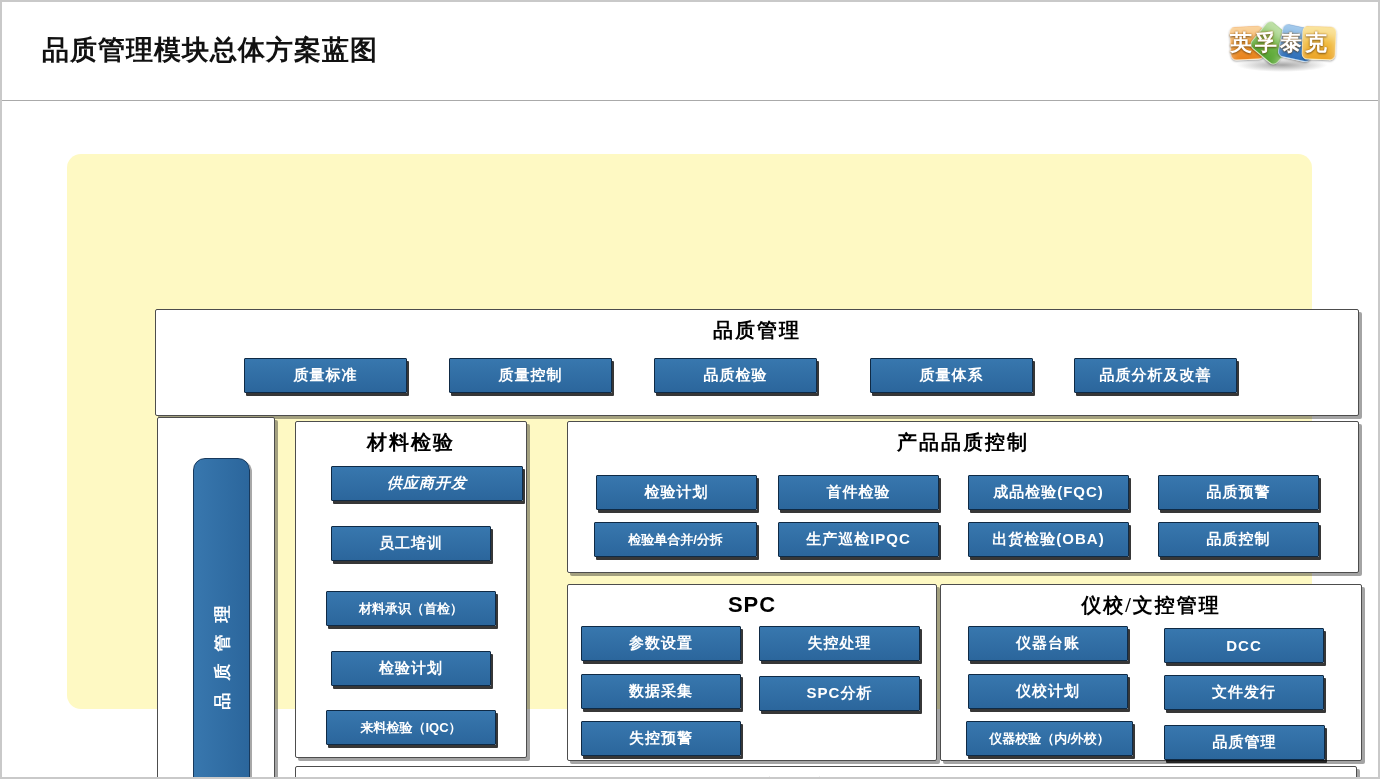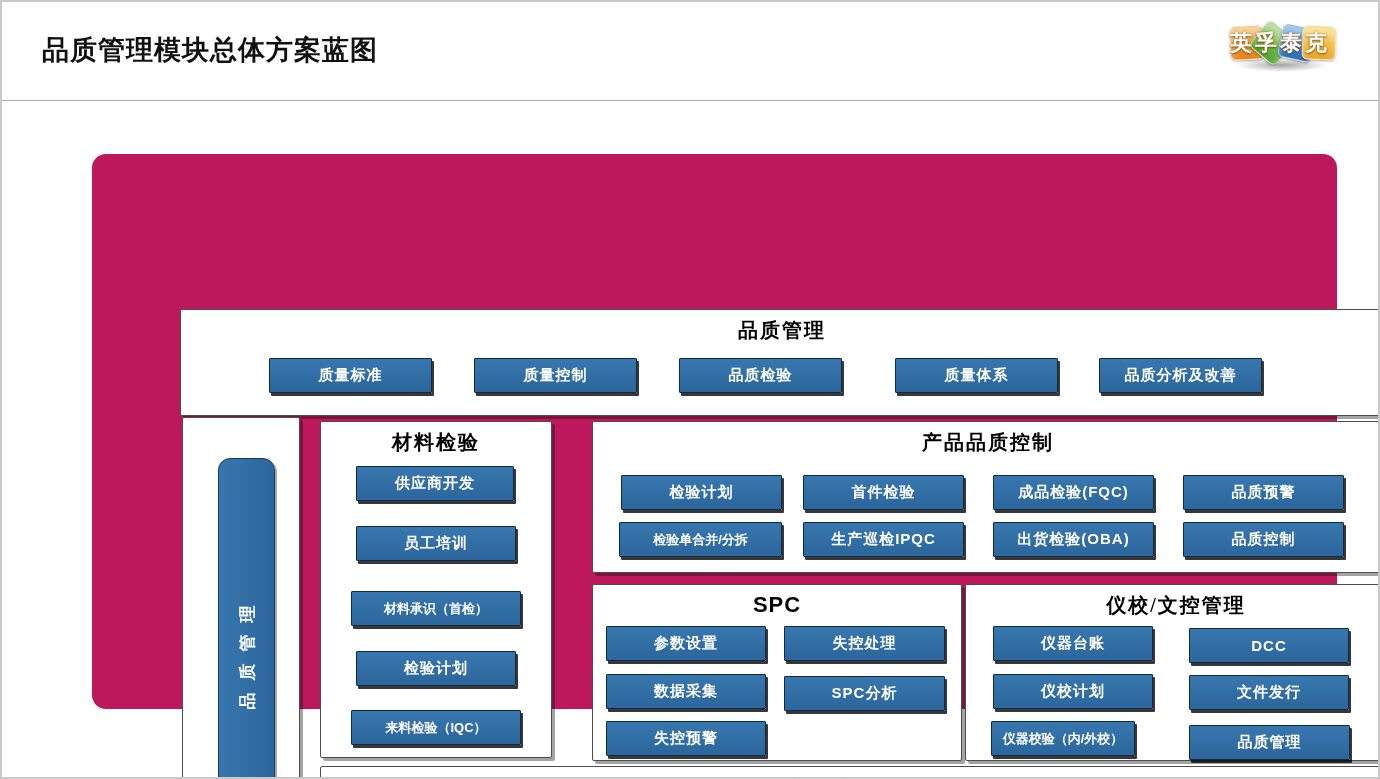--- a/index.html
+++ b/index.html
@@ -38,7 +38,7 @@
   
   .container{
     position:absolute;left:65px;top:152px;width:1245px;height:555px;
-    background:#be185d;border-radius:14px;margin-left:25px;
+    background:#fef9c3;border-radius:14px;
   }
 
   .panel{

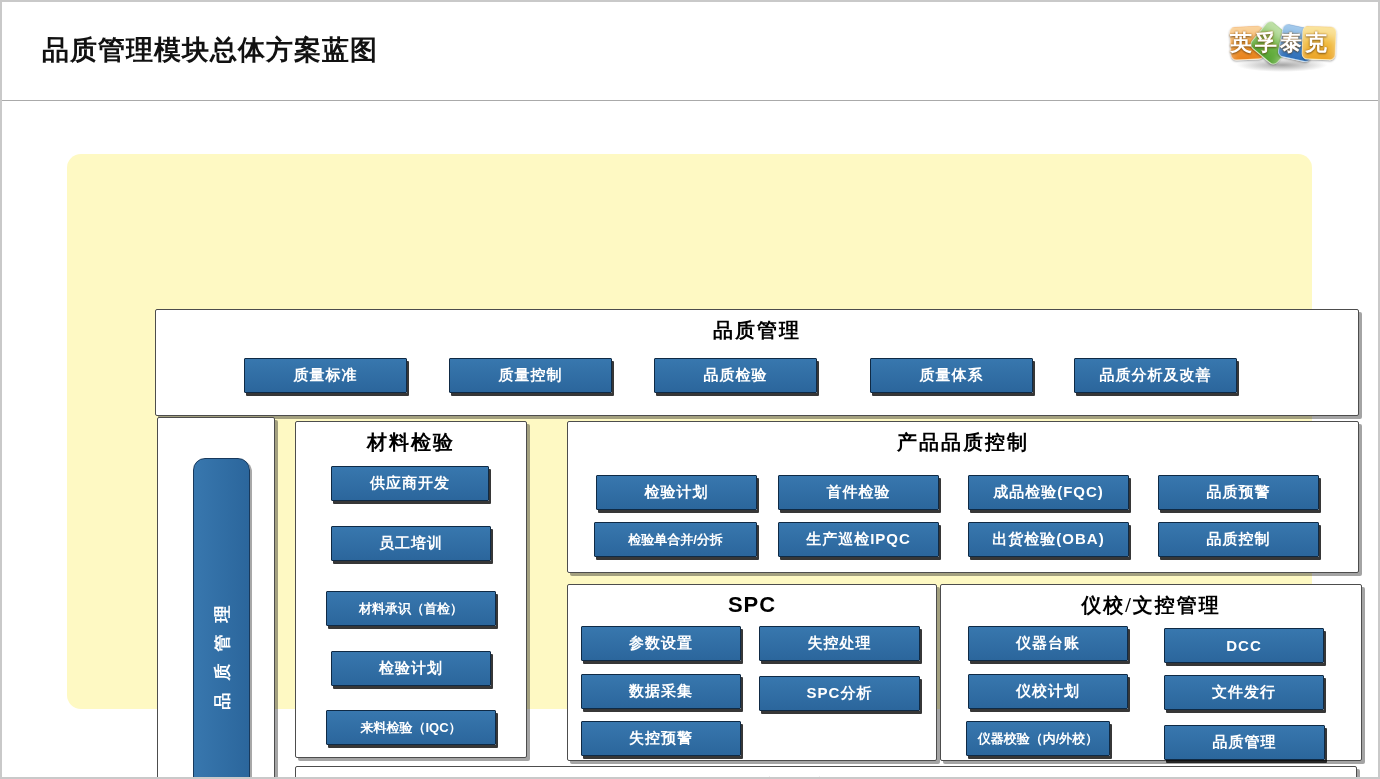--- a/index.html
+++ b/index.html
@@ -121,7 +121,7 @@
 
     <div class="panel panel-material">
       <div class="panel-title">材料检验</div>
-      <div class="btn" style="left:35px;top:44px;width:158px;">供应商开发</div>
+      <div class="btn" style="left:35px;top:44px;width:192px;font-style:italic;">供应商开发</div>
       <div class="btn" style="left:35px;top:104px;width:160px;">员工培训</div>
       <div class="btn small" style="left:30px;top:169px;width:170px;">材料承识（首检）</div>
       <div class="btn" style="left:35px;top:229px;width:160px;">检验计划</div>

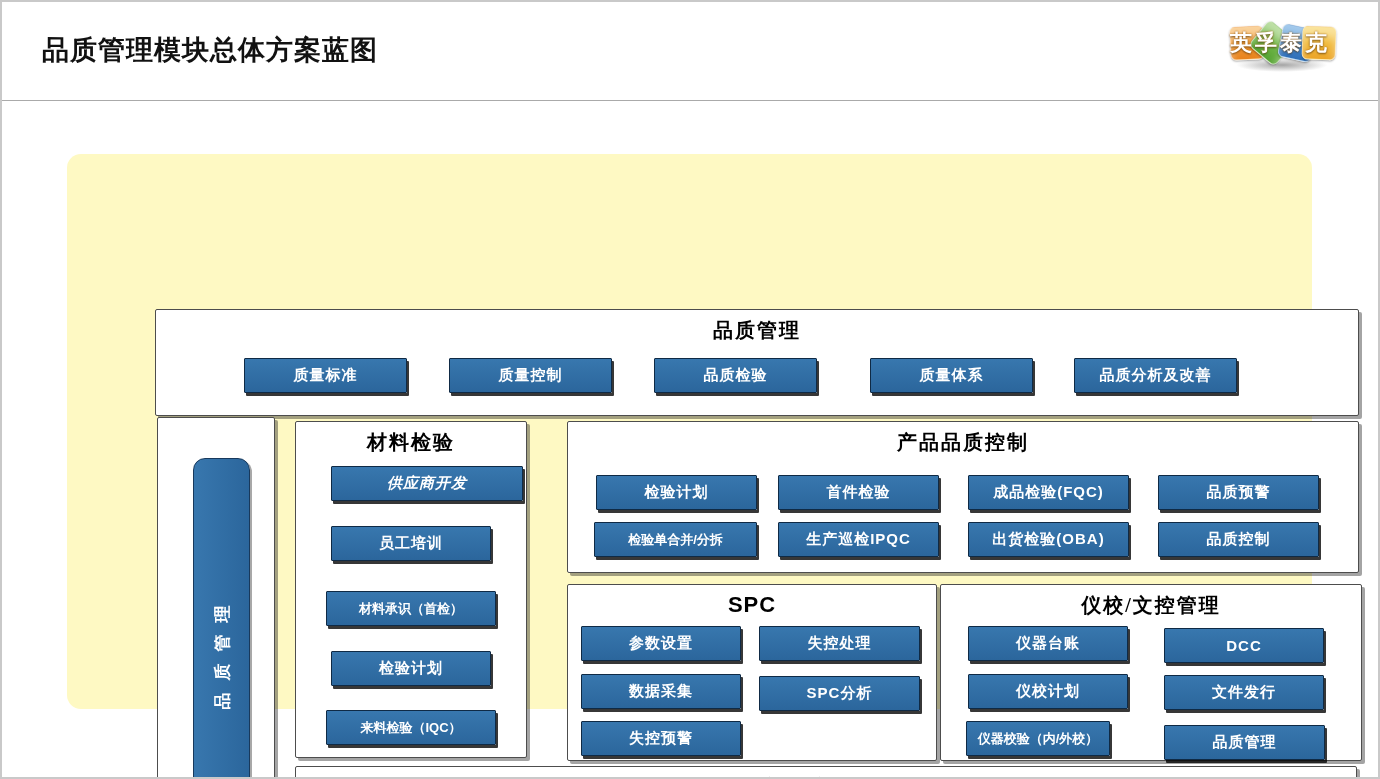--- a/index.html
+++ b/index.html
@@ -155,7 +155,7 @@
       <div class="btn" style="left:223px;top:43px;width:160px;">DCC</div>
       <div class="btn" style="left:27px;top:89px;width:160px;">仪校计划</div>
       <div class="btn" style="left:223px;top:90px;width:160px;">文件发行</div>
-      <div class="btn small" style="left:25px;top:136px;width:144px;">仪器校验（内/外校）</div>
+      <div class="btn small" style="left:25px;top:136px;width:167px;">仪器校验（内/外校）</div>
       <div class="btn" style="left:223px;top:140px;width:161px;">品质管理</div>
     </div>
 

